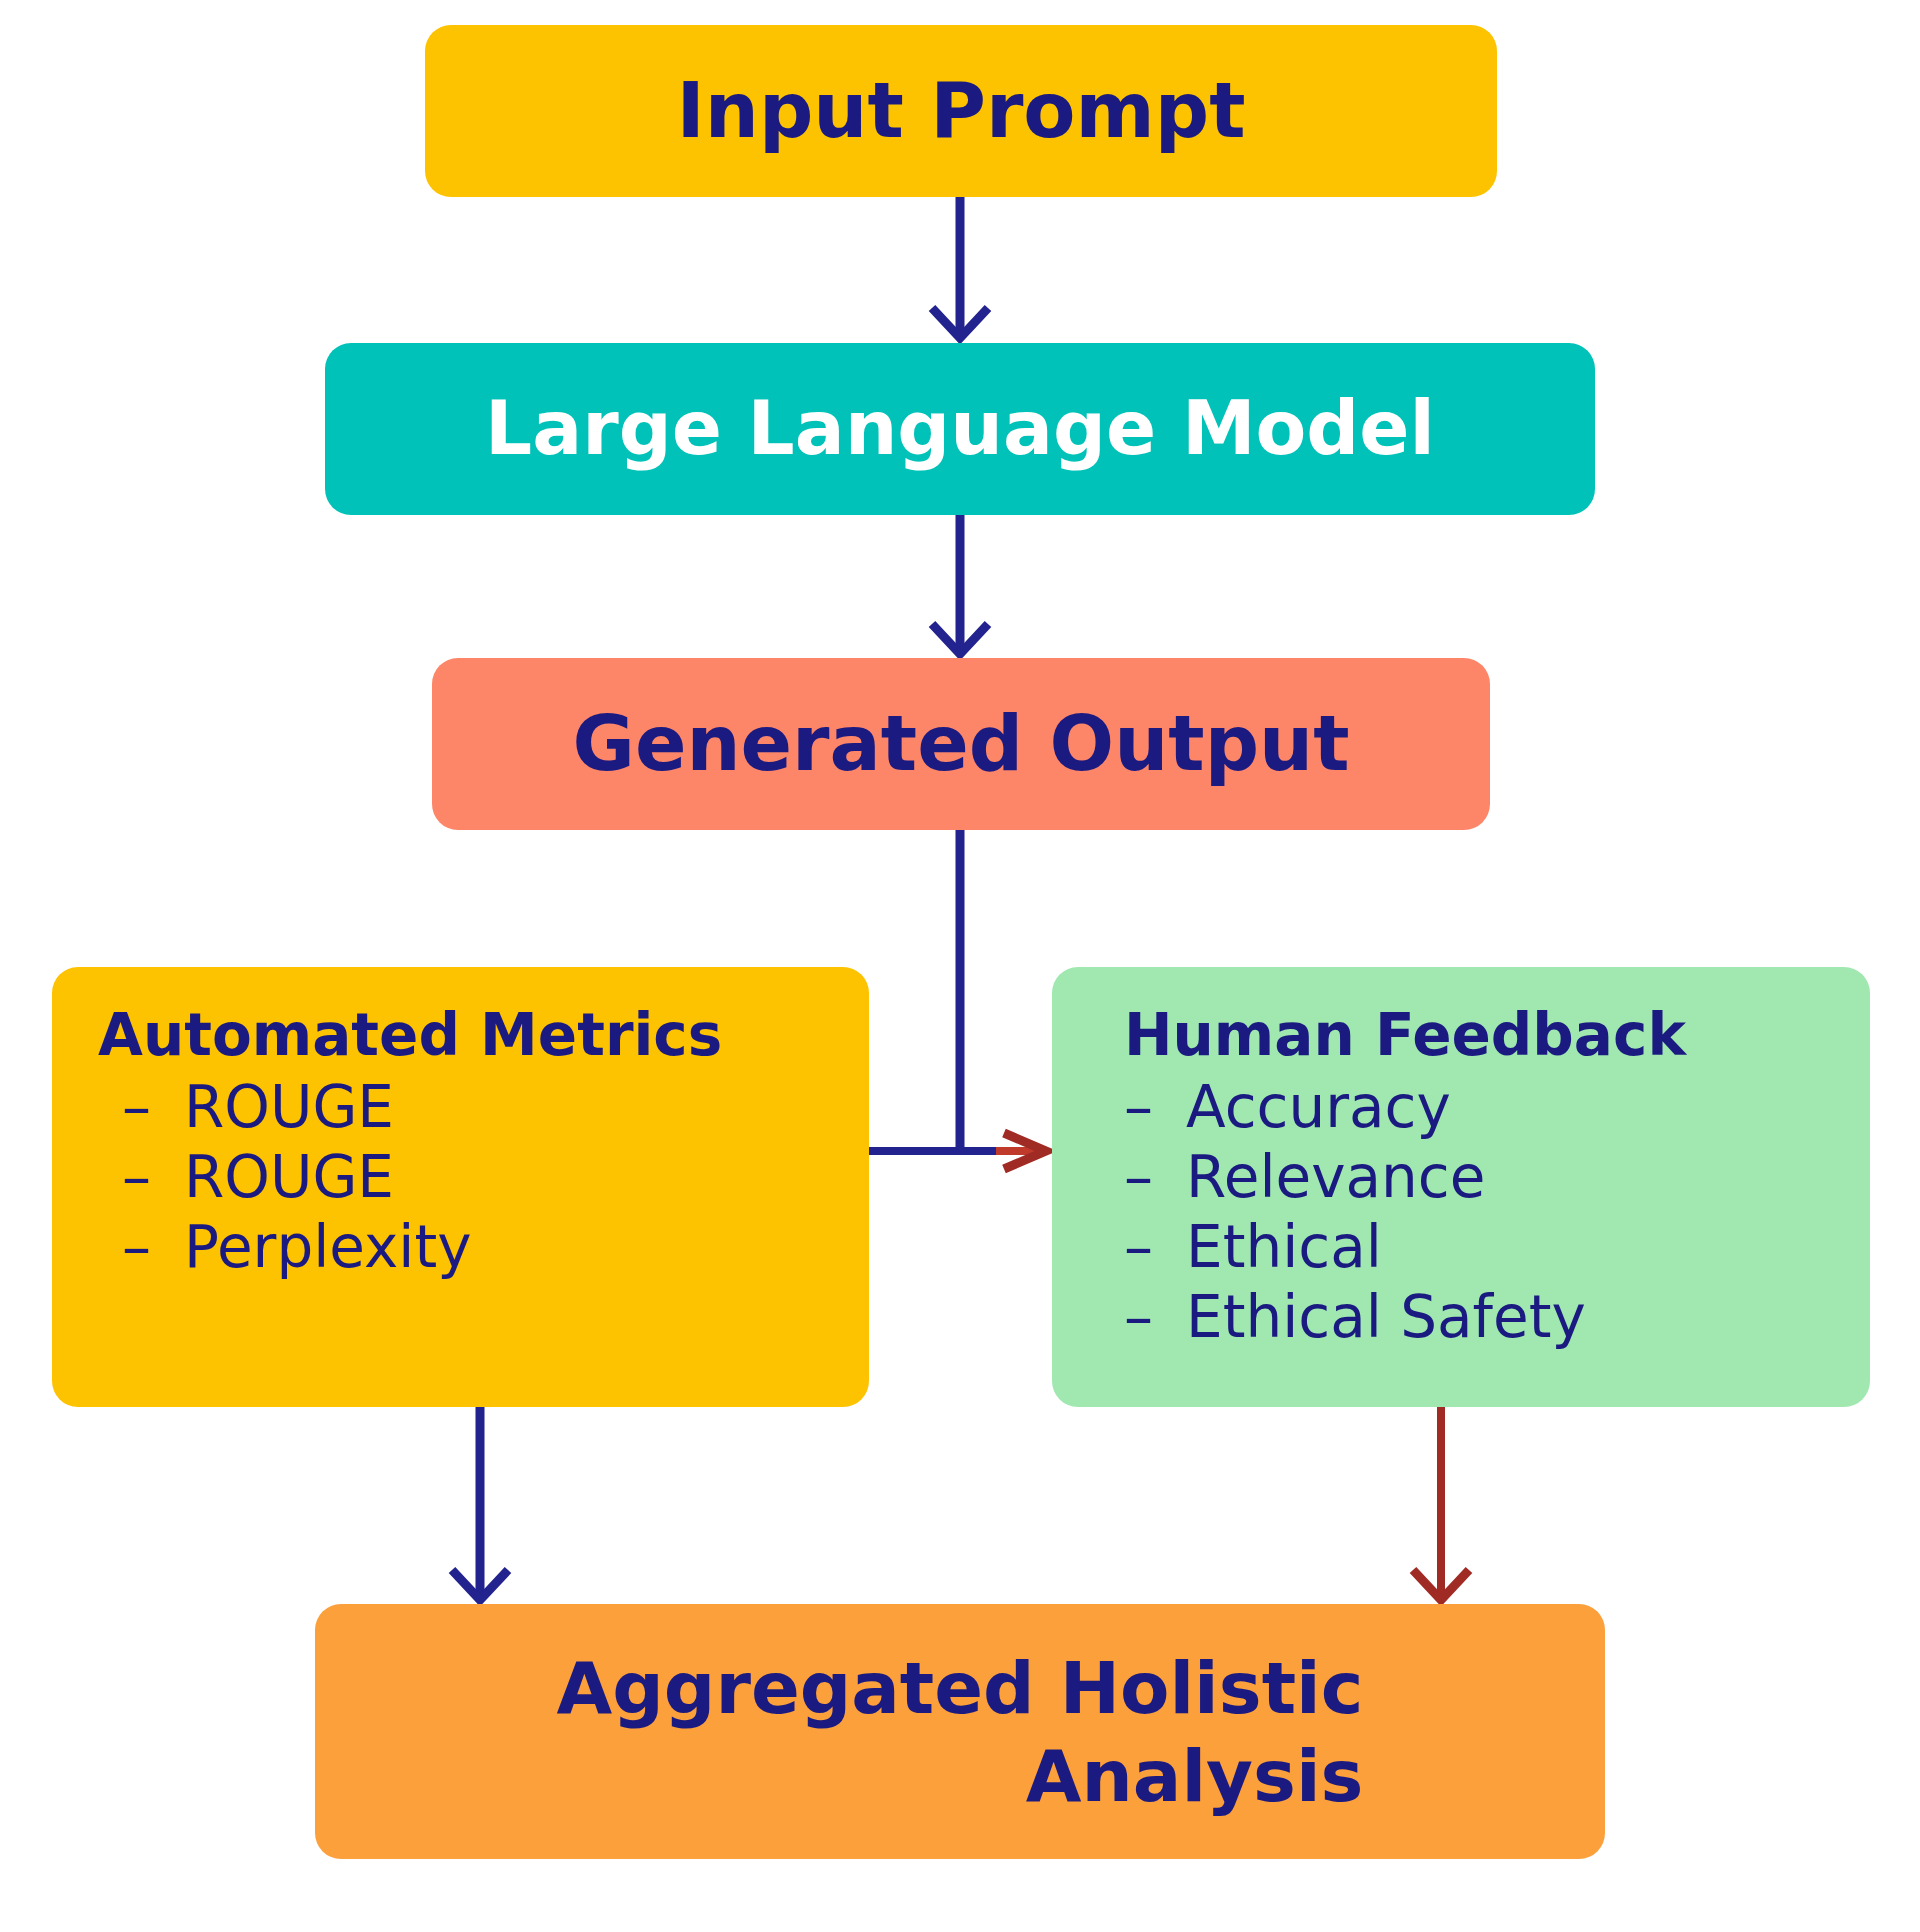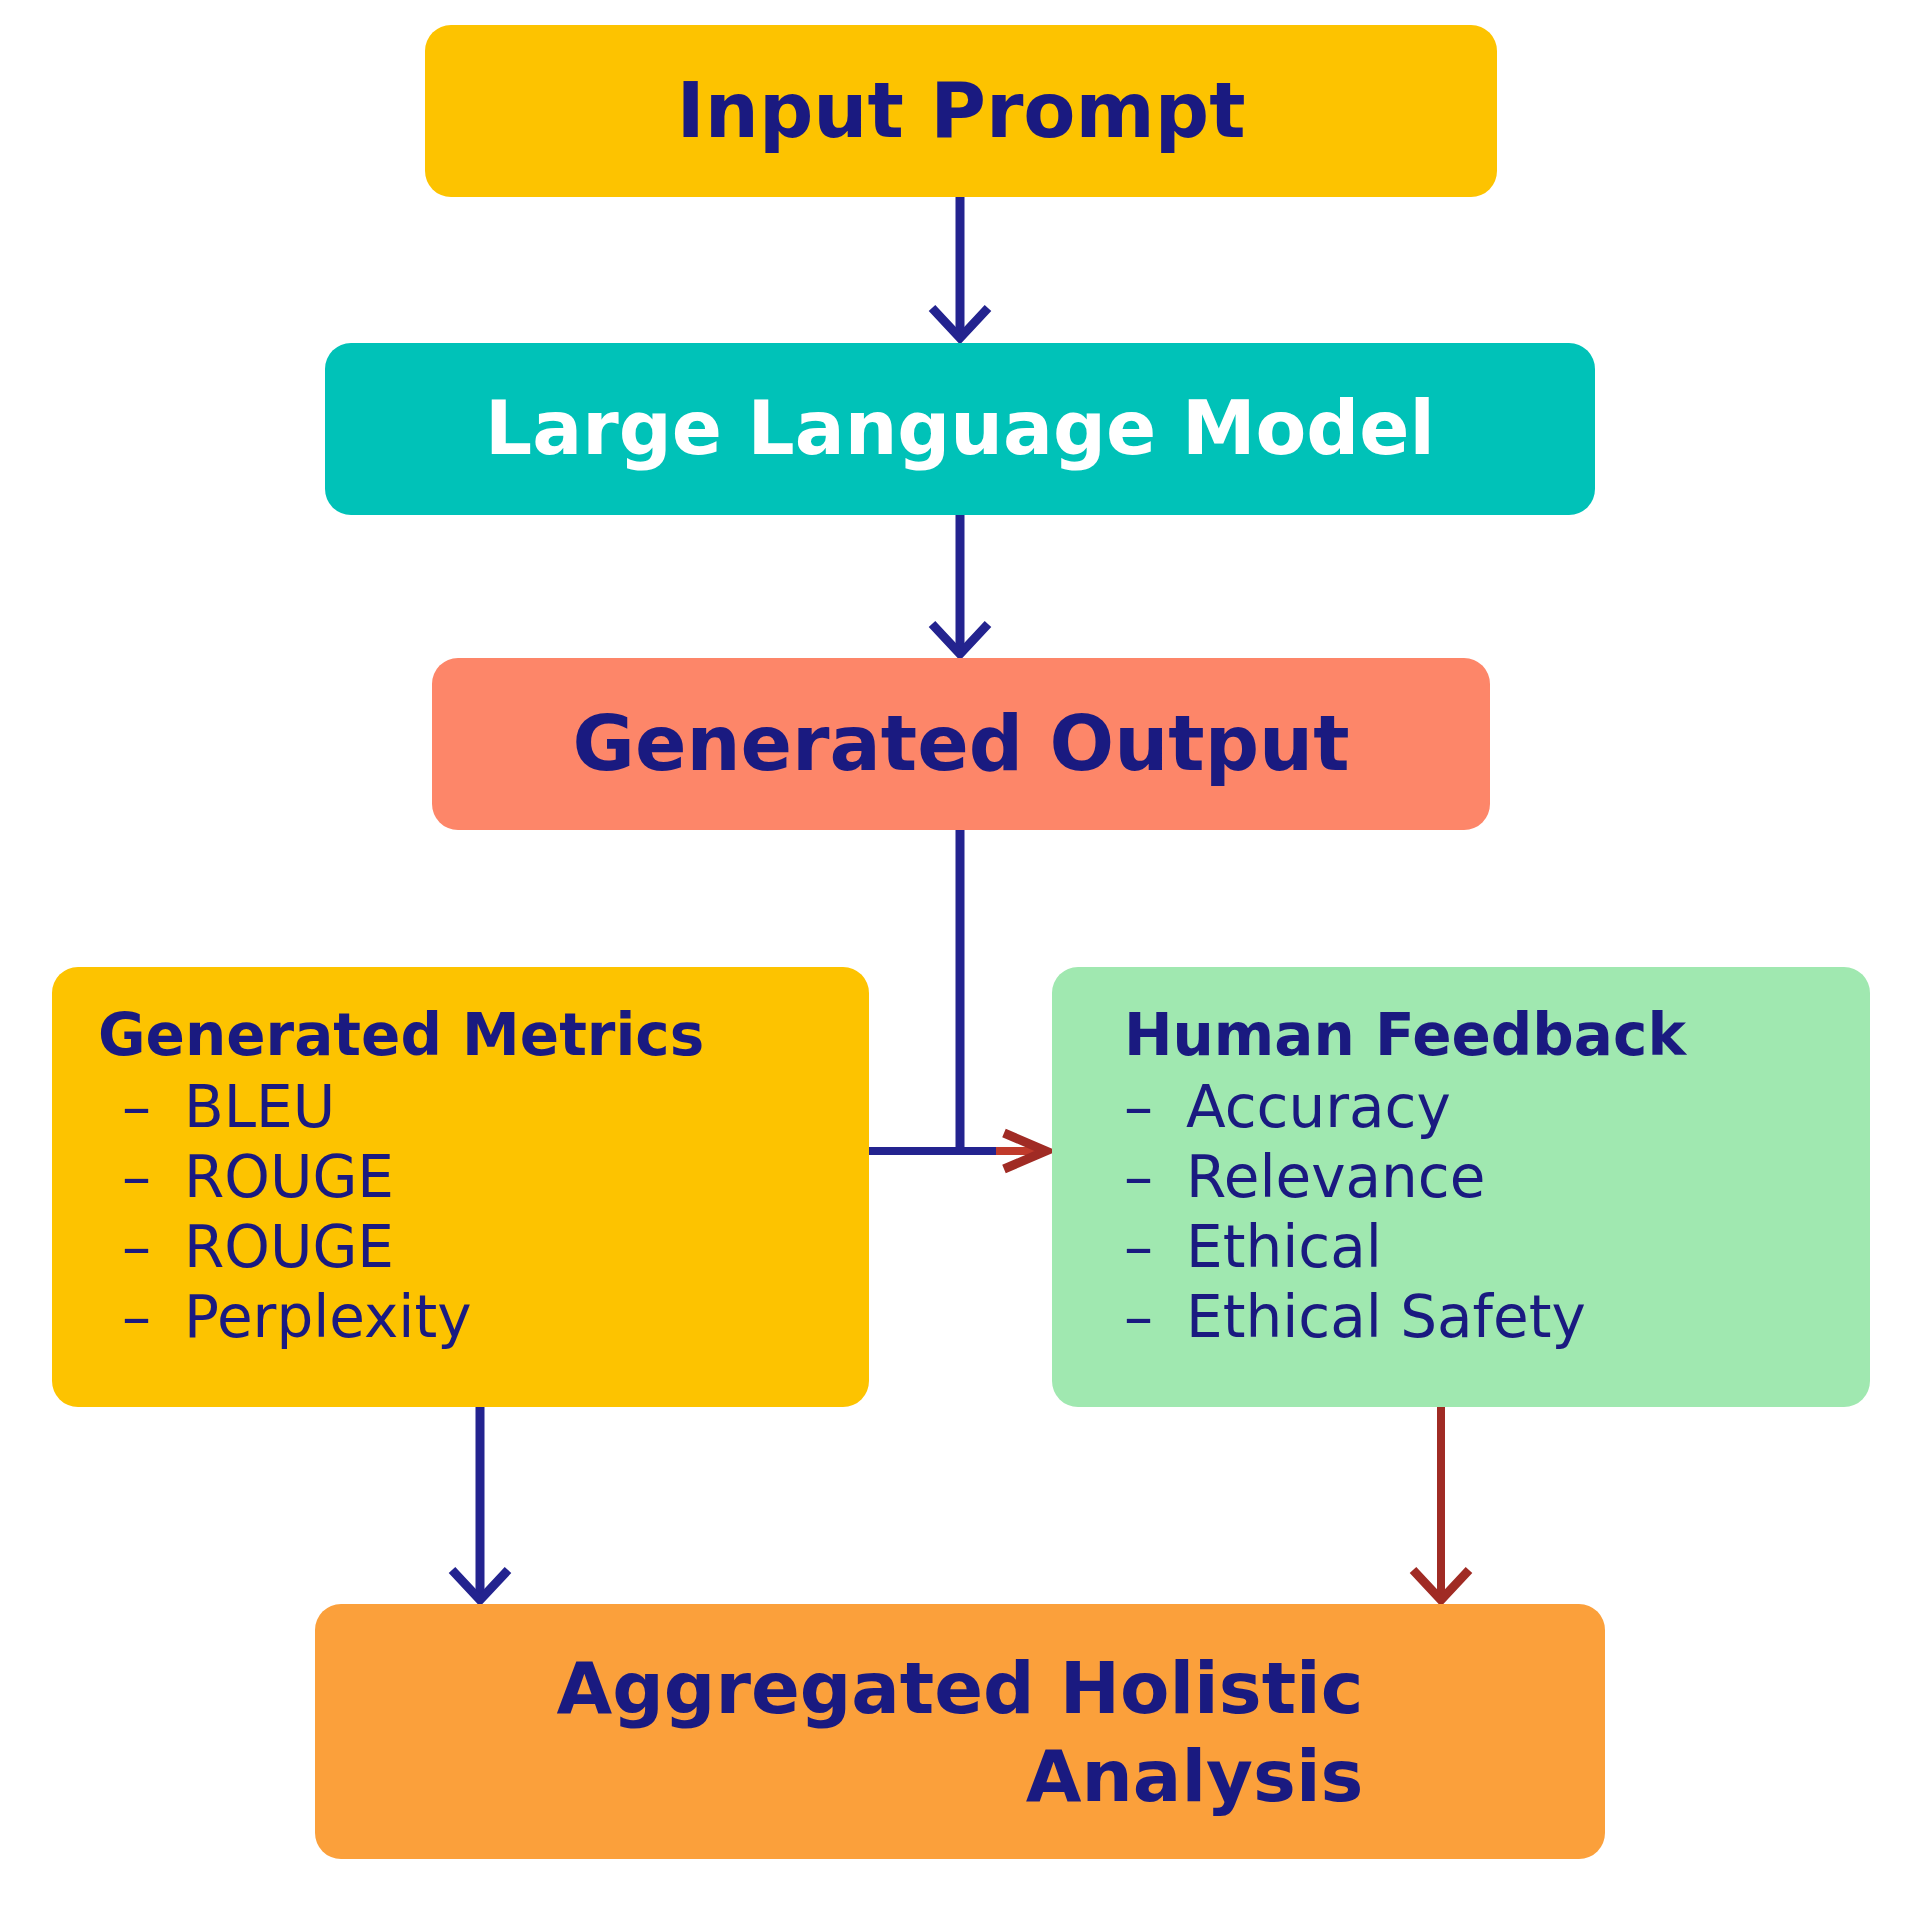--- a/index.html
+++ b/index.html
@@ -60,7 +60,7 @@
 </div>
 
 <div class="node" id="n-auto" style="background:#fdc300;">
-  <div class="title sub-title">Generated Metrics</div>
+  <div class="title sub-title">Automated Metrics</div>
   <ul class="list">
     <li><span class="dash">–</span><span>BLEU</span></li>
     <li><span class="dash">–</span><span>ROUGE</span></li>

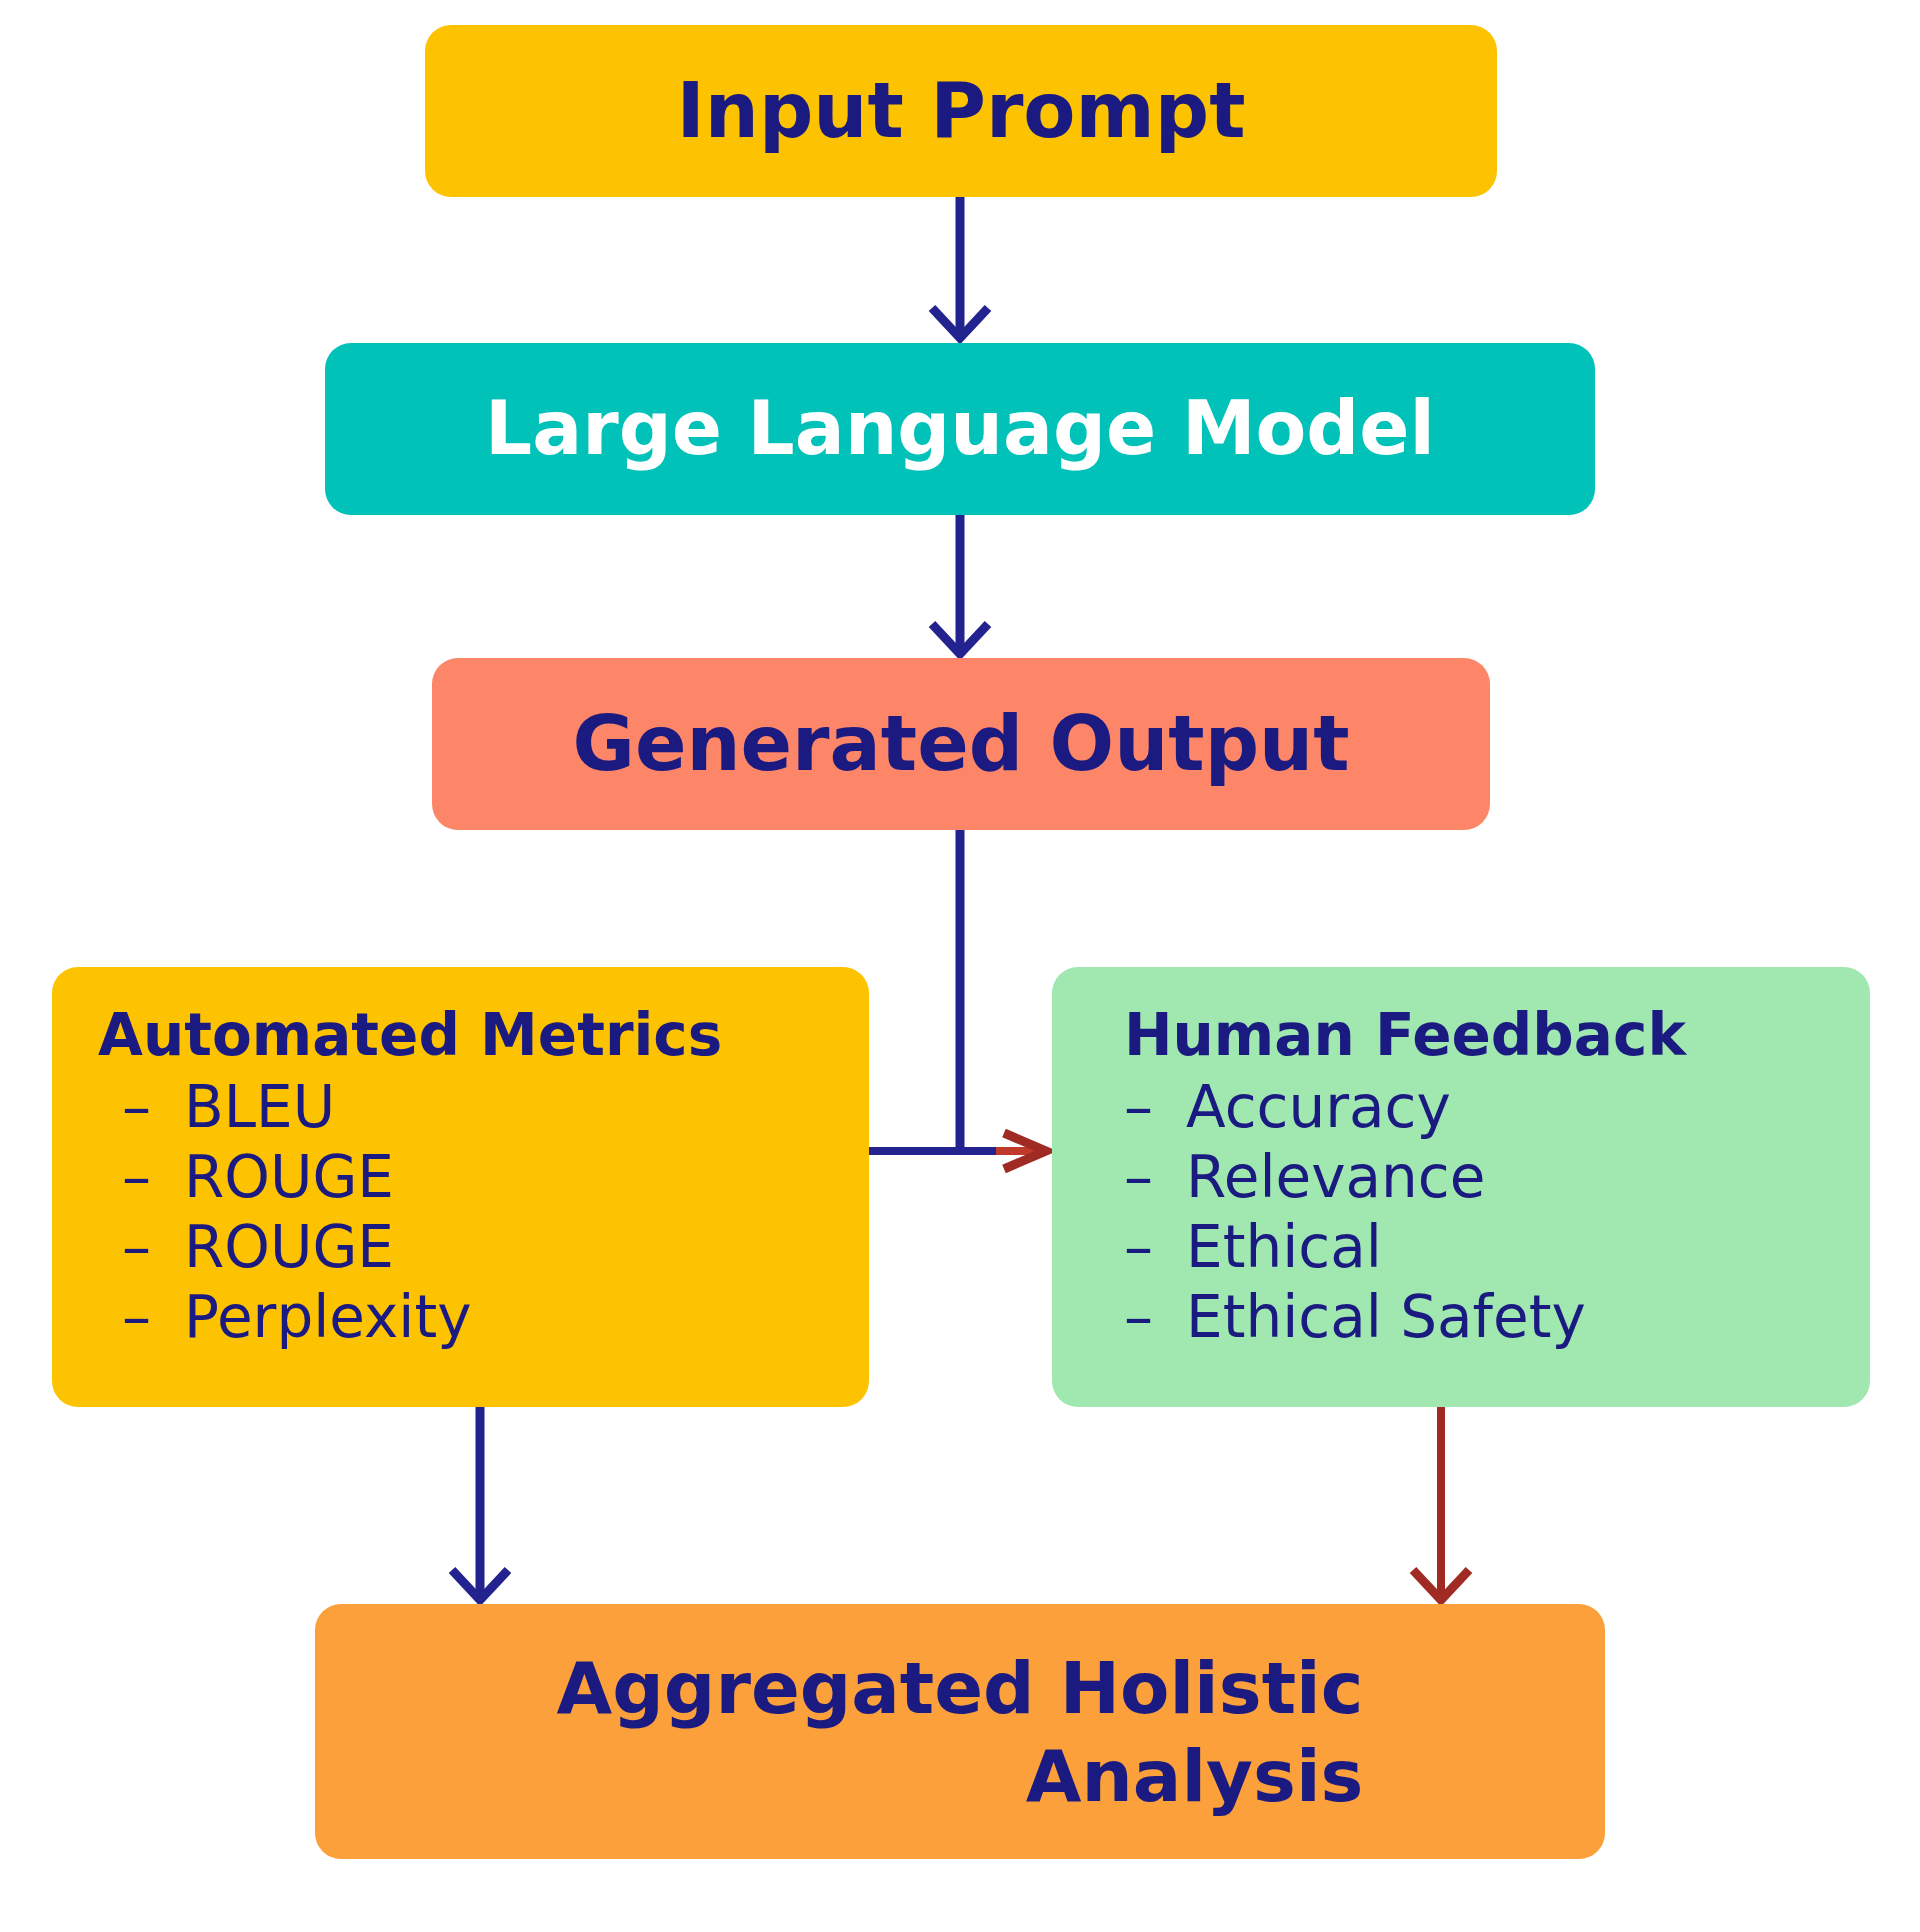--- a/index.html
+++ b/index.html
@@ -62,7 +62,6 @@
 <div class="node" id="n-auto" style="background:#fdc300;">
   <div class="title sub-title">Automated Metrics</div>
   <ul class="list">
-    <li><span class="dash">–</span><span>BLEU</span></li>
     <li><span class="dash">–</span><span>ROUGE</span></li>
     <li><span class="dash">–</span><span>ROUGE</span></li>
     <li><span class="dash">–</span><span>Perplexity</span></li>

